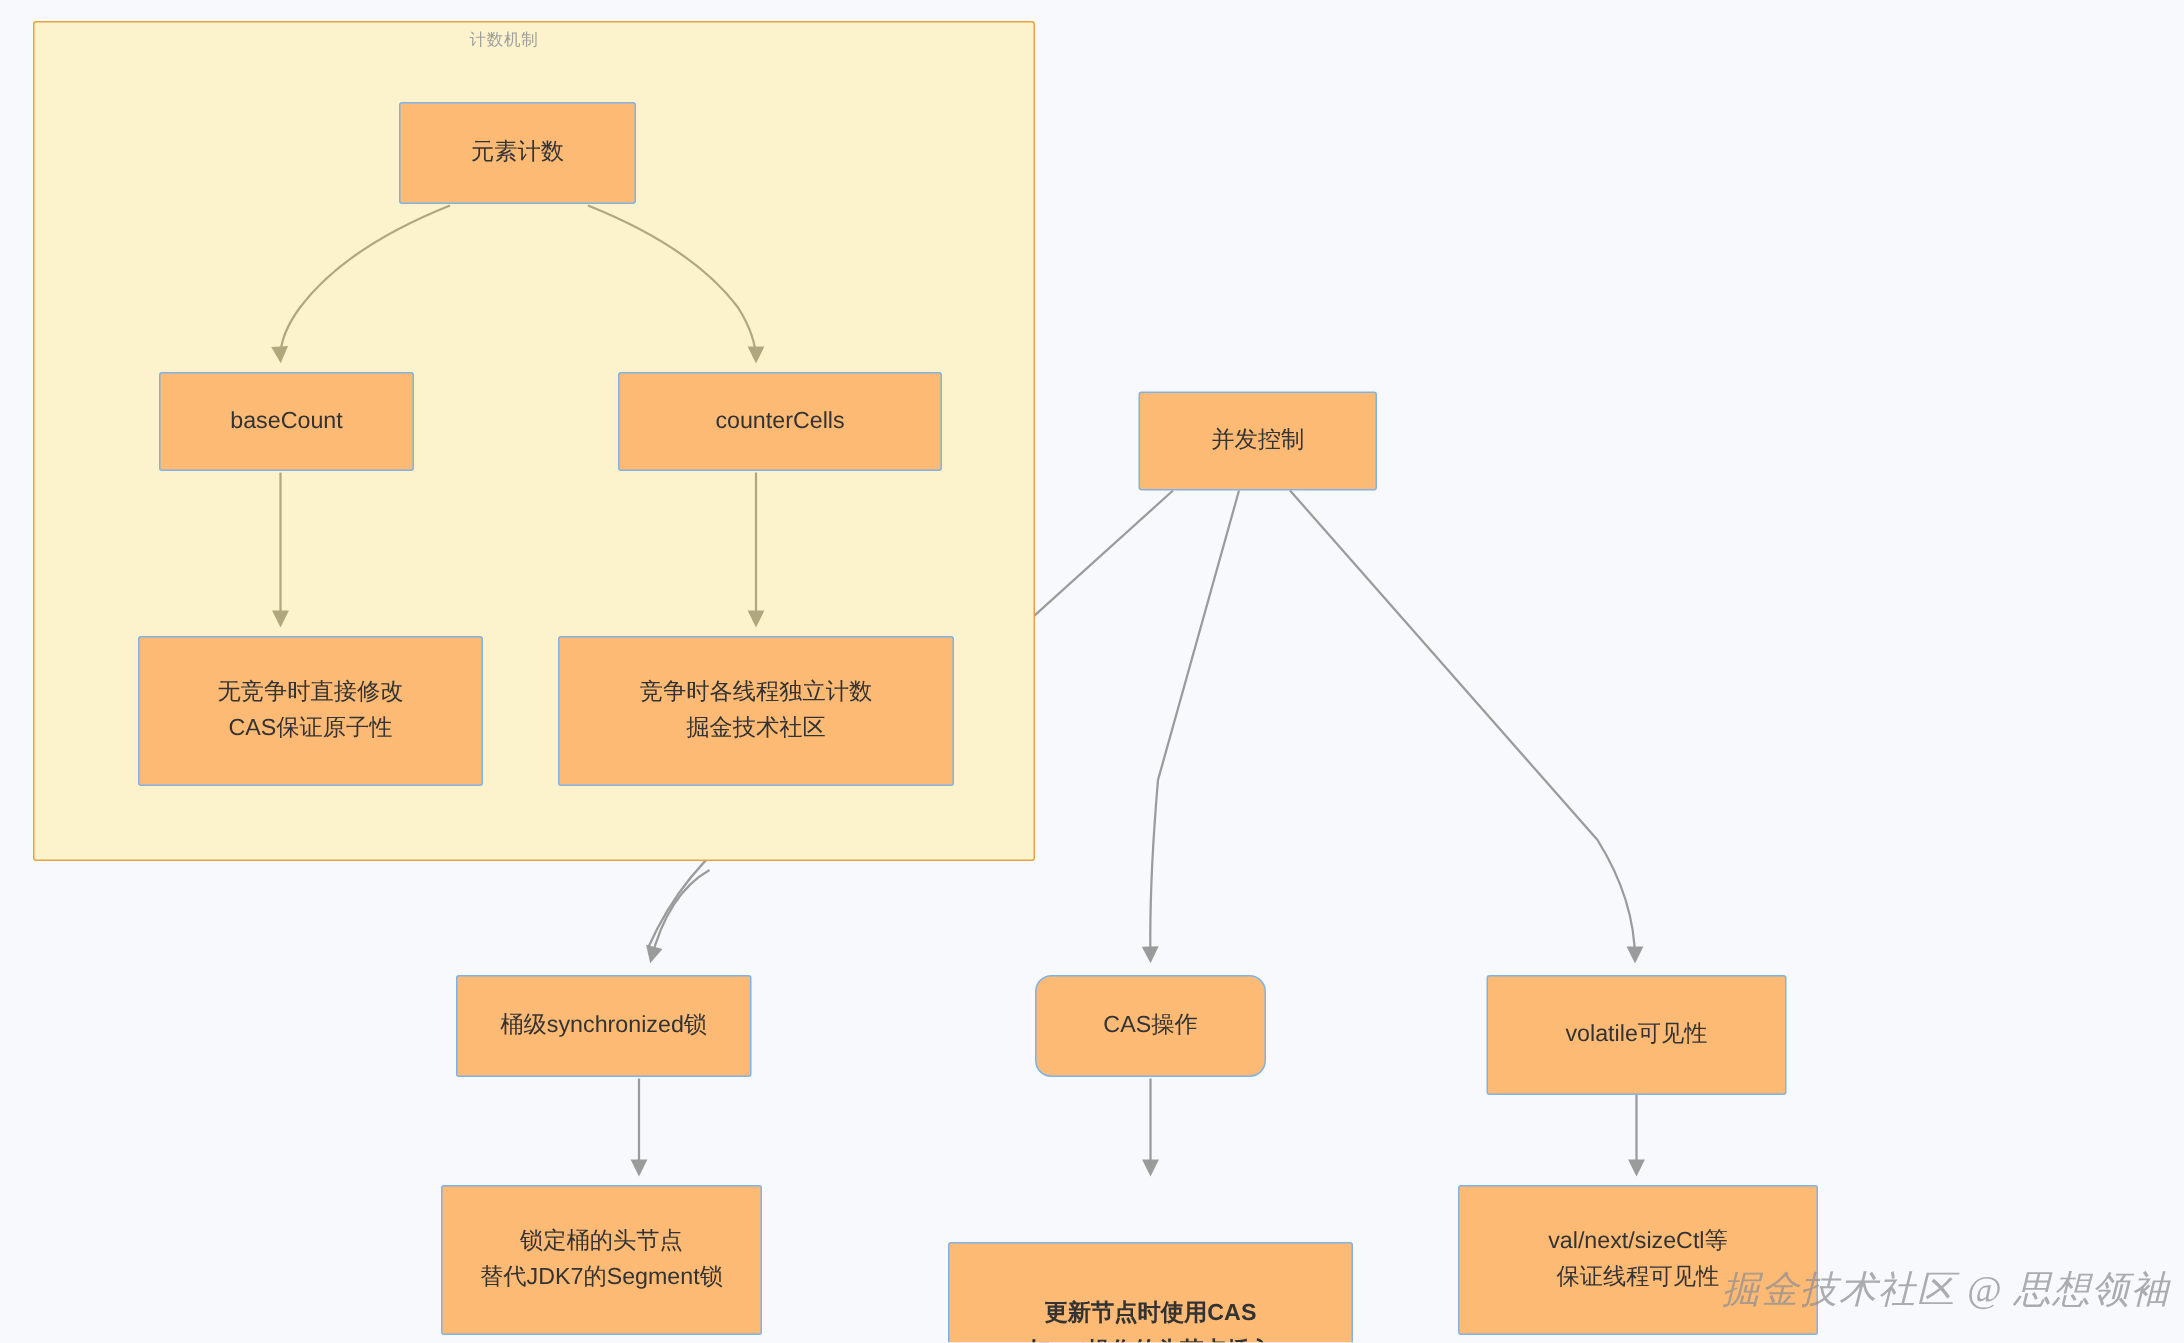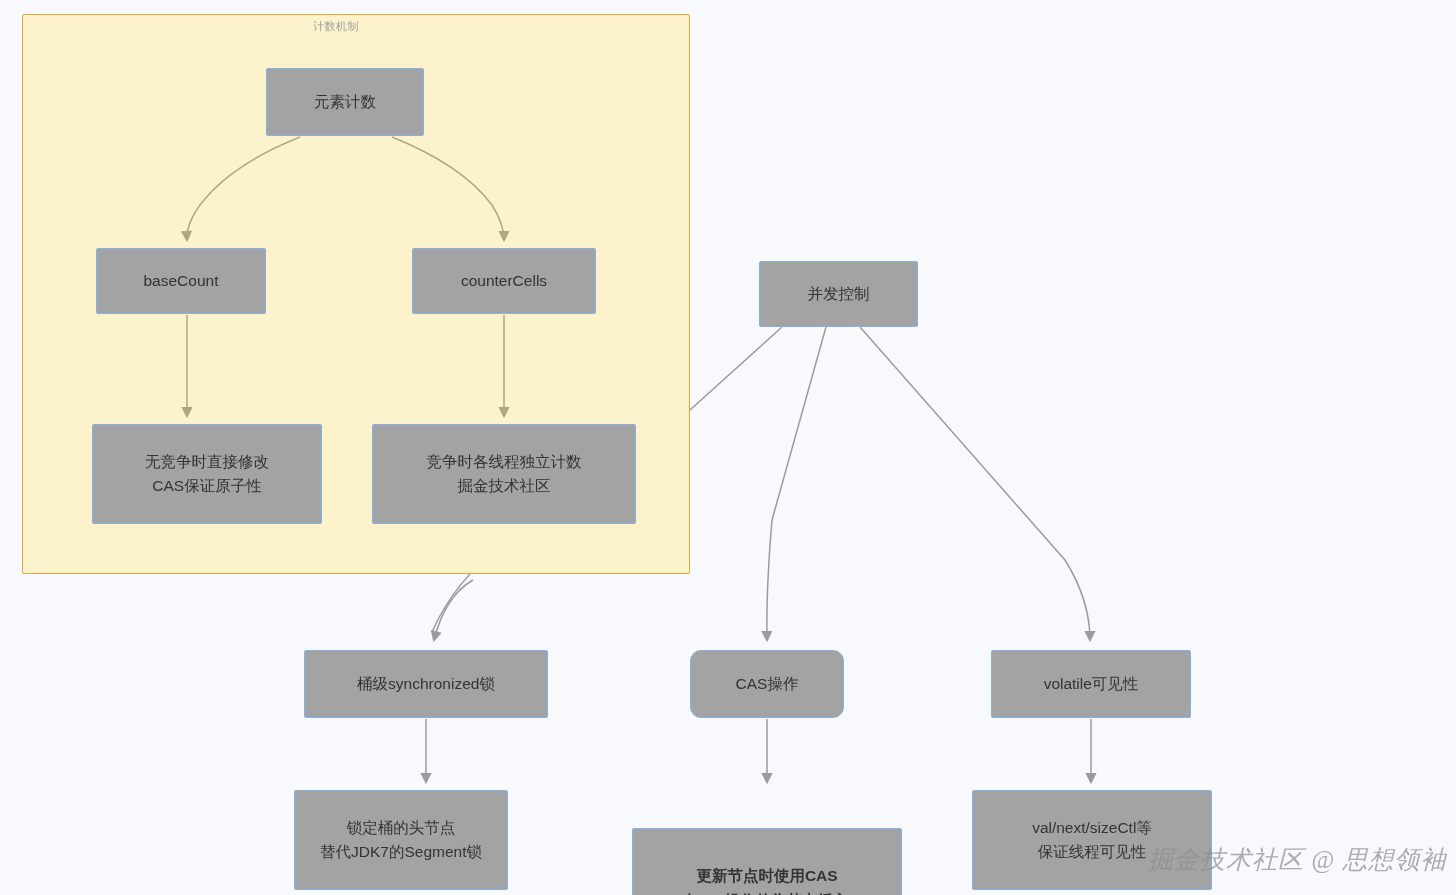--- a/index.html
+++ b/index.html
@@ -36,7 +36,7 @@
   .node {
     position: absolute;
     box-sizing: border-box;
-    background: #a3a3a3;
+    background: #fdba74;
     border: 1.4px solid #7eb2e8;
     border-radius: 2px;
     display: flex;

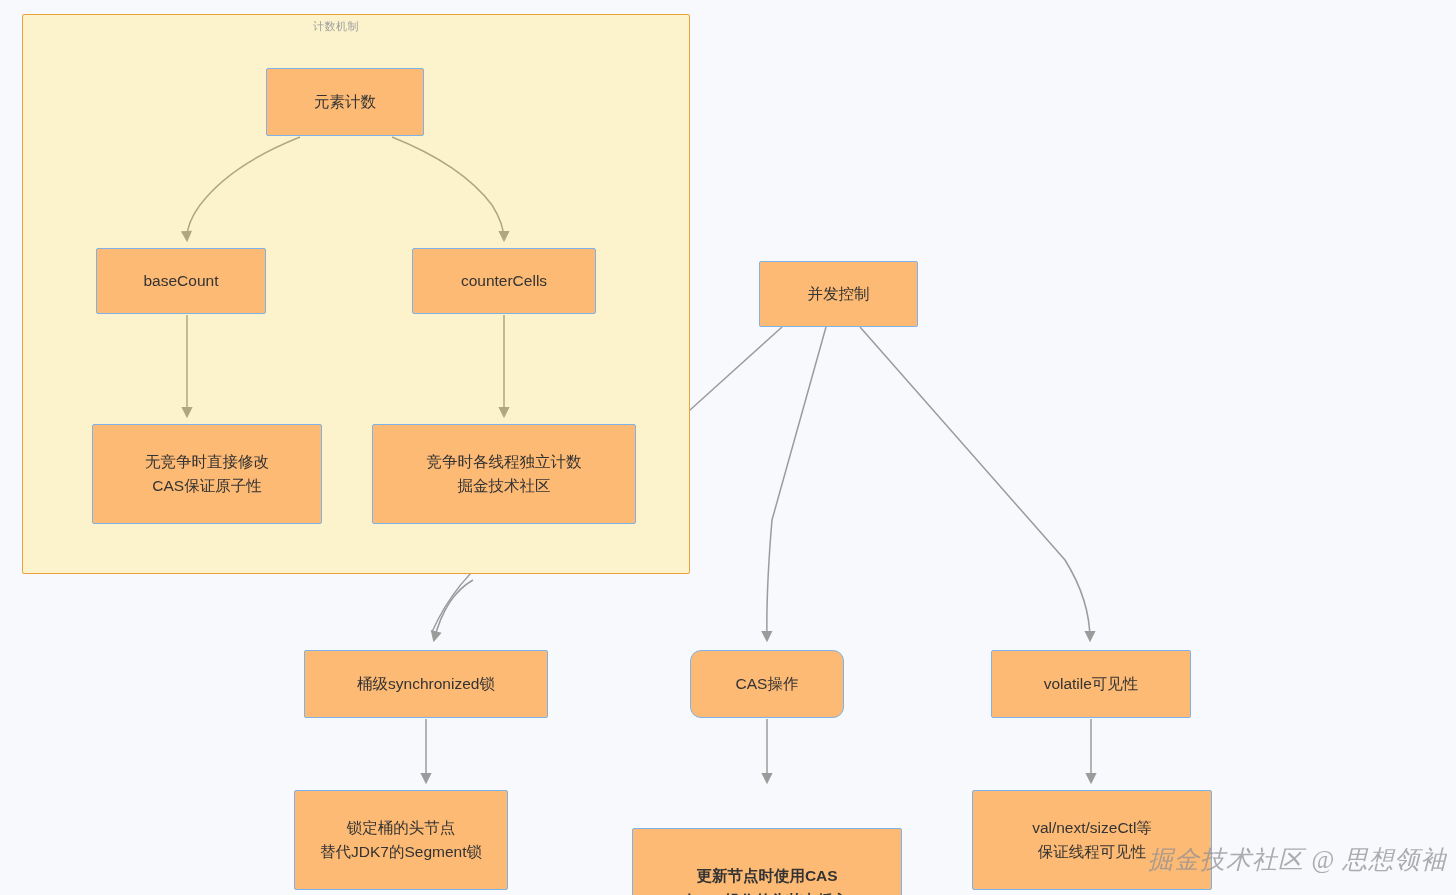--- a/index.html
+++ b/index.html
@@ -128,7 +128,7 @@
   </svg>
 
   <div class="node" style="left:266px; top:68px;  width:158px; height:68px;">元素计数</div>
-  <div class="node" style="left:96px; top:248px; width:170px; height:66px;">baseCount</div>
+  <div class="node" style="left:106px; top:248px; width:170px; height:66px;">baseCount</div>
   <div class="node" style="left:412px; top:248px; width:184px; height:66px;text-align:right;">counterCells</div>
   <div class="node" style="left:72px;  top:424px; width:230px; height:100px;margin-left:20px;">无竞争时直接修改
 CAS保证原子性</div>

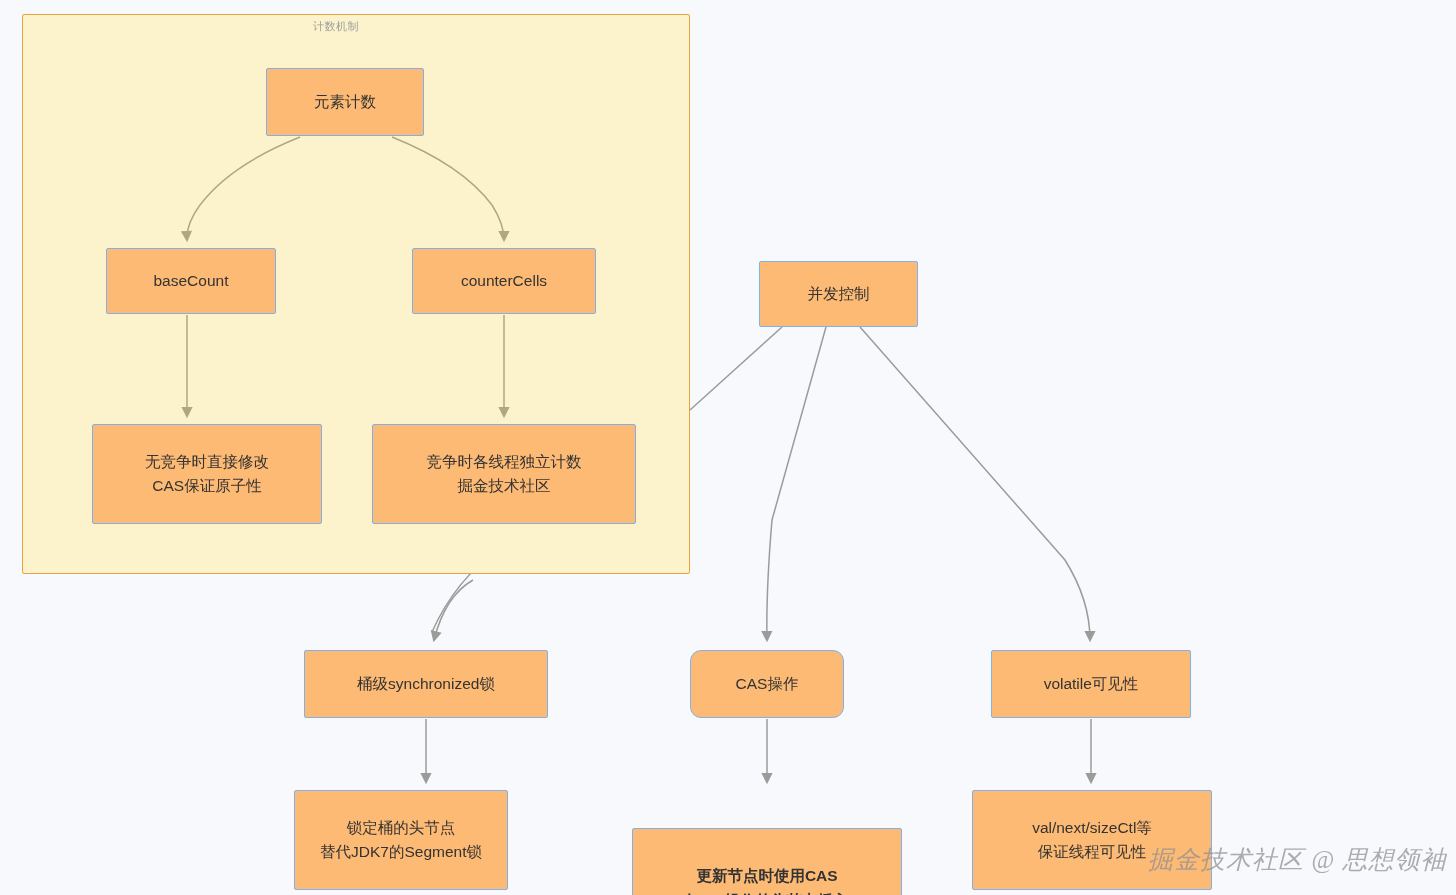--- a/index.html
+++ b/index.html
@@ -129,7 +129,7 @@
 
   <div class="node" style="left:266px; top:68px;  width:158px; height:68px;">元素计数</div>
   <div class="node" style="left:106px; top:248px; width:170px; height:66px;">baseCount</div>
-  <div class="node" style="left:412px; top:248px; width:184px; height:66px;text-align:right;">counterCells</div>
+  <div class="node" style="left:412px; top:248px; width:216px; height:66px;text-align:right;">counterCells</div>
   <div class="node" style="left:72px;  top:424px; width:230px; height:100px;margin-left:20px;">无竞争时直接修改
 CAS保证原子性</div>
   <div class="node" style="left:372px; top:424px; width:264px; height:100px;">竞争时各线程独立计数

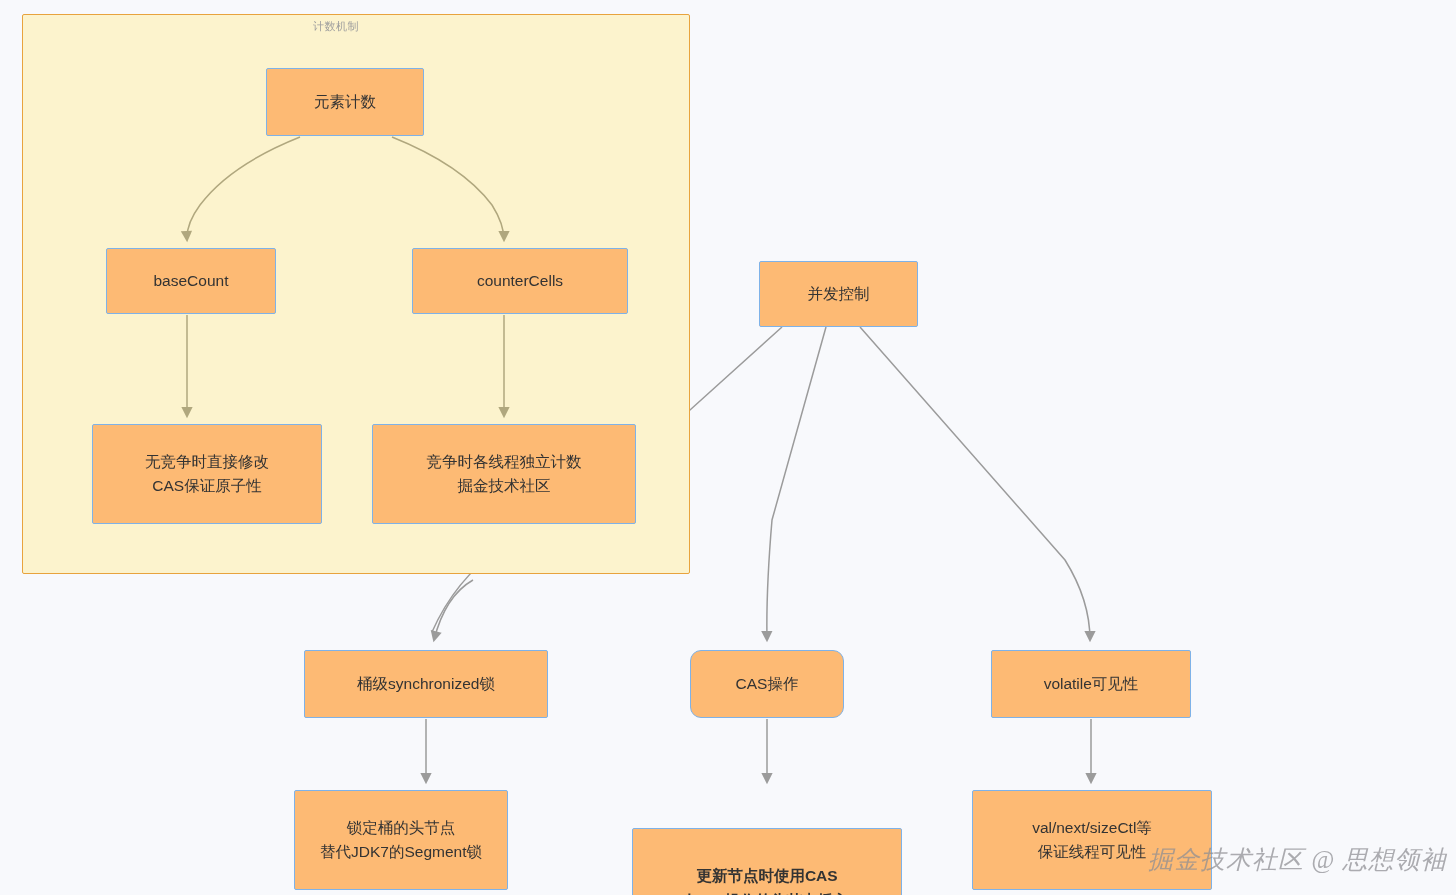--- a/index.html
+++ b/index.html
@@ -135,7 +135,7 @@
   <div class="node" style="left:372px; top:424px; width:264px; height:100px;">竞争时各线程独立计数
 掘金技术社区</div>
   <div class="node" style="left:759px; top:261px; width:159px; height:66px;">并发控制</div>
-  <div class="node" style="left:304px; top:650px; width:244px; height:68px;">桶级synchronized锁</div>
+  <div class="node" style="left:304px; top:650px; width:197px; height:68px;">桶级synchronized锁</div>
   <div class="node" style="left:690px; top:650px; width:154px; height:68px;border-radius:11px;">CAS操作</div>
   <div class="node" style="left:991px; top:650px; width:200px; height:68px;">volatile可见性</div>
   <div class="node" style="left:294px; top:790px; width:214px; height:100px;">锁定桶的头节点

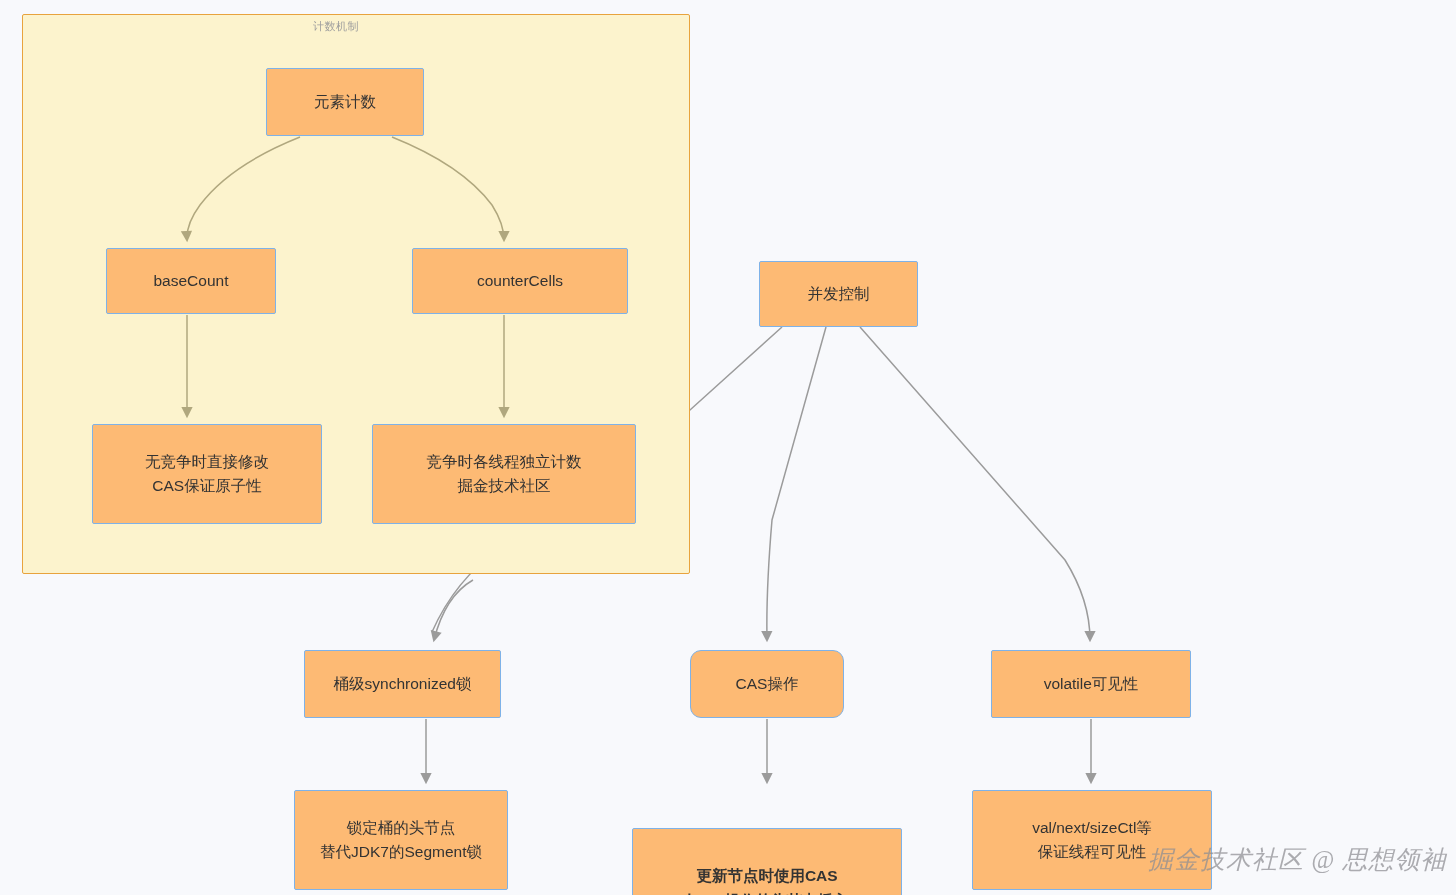--- a/index.html
+++ b/index.html
@@ -137,7 +137,7 @@
   <div class="node" style="left:759px; top:261px; width:159px; height:66px;">并发控制</div>
   <div class="node" style="left:304px; top:650px; width:197px; height:68px;">桶级synchronized锁</div>
   <div class="node" style="left:690px; top:650px; width:154px; height:68px;border-radius:11px;">CAS操作</div>
-  <div class="node" style="left:991px; top:650px; width:200px; height:68px;">volatile可见性</div>
+  <div class="node" style="left:991px; top:650px; width:200px; height:80px;">volatile可见性</div>
   <div class="node" style="left:294px; top:790px; width:214px; height:100px;">锁定桶的头节点
 替代JDK7的Segment锁</div>
   <div class="node" style="left:632px; top:828px; width:270px; height:121px;font-weight:bold;">更新节点时使用CAS

